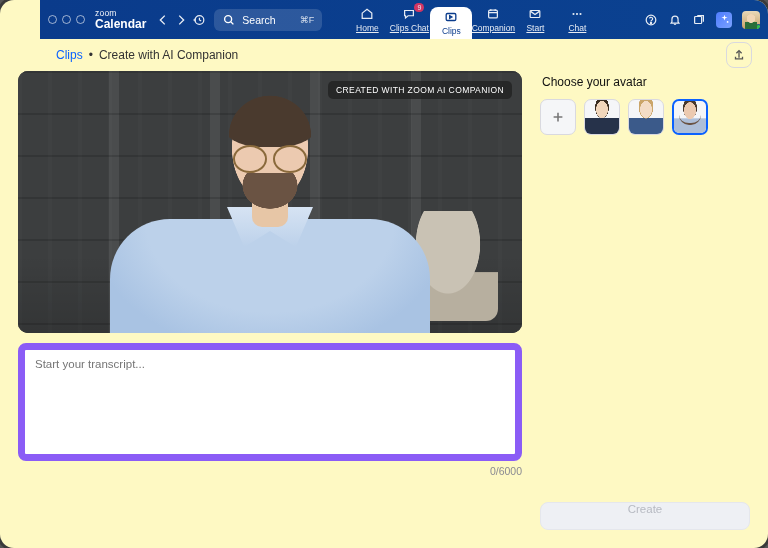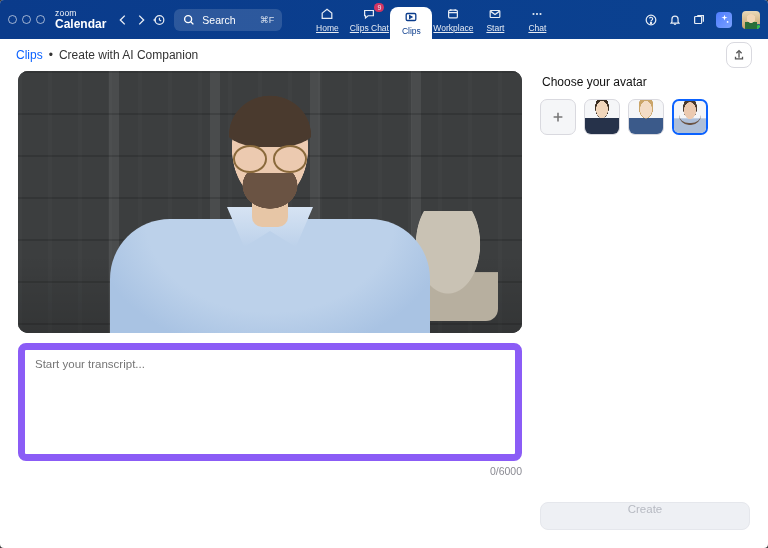--- a/index.html
+++ b/index.html
@@ -4,7 +4,7 @@
 <style>
   * { box-sizing: border-box; margin: 0; padding: 0; }
   html, body { width: 768px; height: 548px; font-family: -apple-system, "Segoe UI", Helvetica, Arial, sans-serif; background: #555; }
-  .frame { position: absolute; inset: 0; border-radius: 4px; overflow: hidden; background: #ffffff; box-shadow: 0 0 0 3px #3a3a3a; }
+  .frame { position: absolute; inset: 0; border-radius: 14px; overflow: hidden; background: #fef9c3; box-shadow: 0 0 0 3px #3a3a3a; padding-left: 40px; }
 
   
   .titlebar { height: 39px; background: #0b3c8c; background: linear-gradient(90deg,#0a3b8b,#0b4291); display:flex; align-items:center; color:#fff; font-size:10.5px; padding:0 8px; gap:8px; }

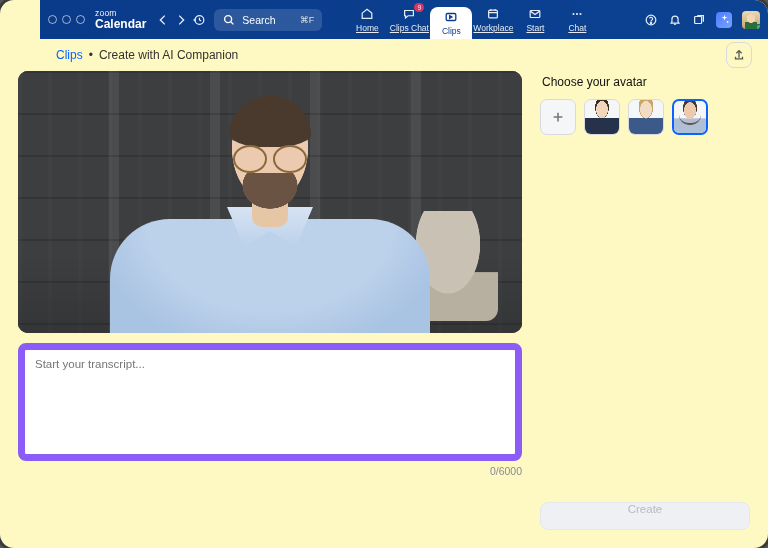--- a/index.html
+++ b/index.html
@@ -166,7 +166,7 @@
               <path d="M3 6.5h10M5.5 2.5v2M10.5 2.5v2"></path>
             </svg>
           </span>
-        <span class="lbl">Workplace</span>
+        <span class="lbl">Companion</span>
       </div>
       <div class="tab">
         <span class="ic">

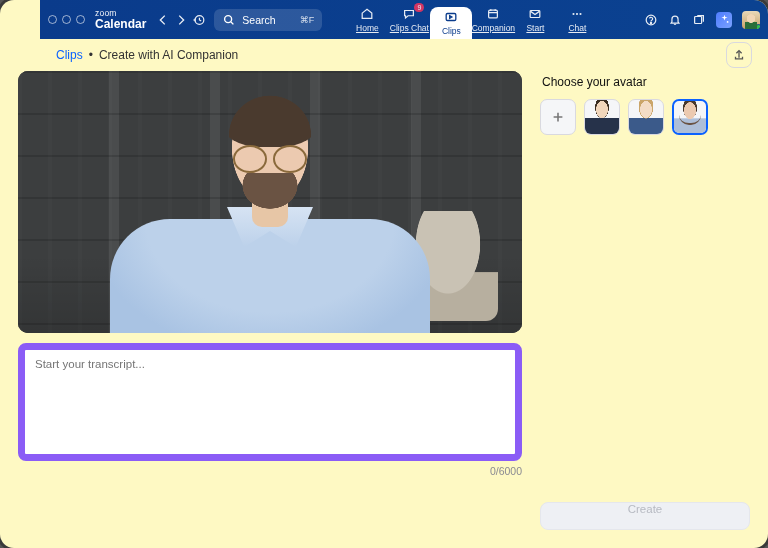--- a/index.html
+++ b/index.html
@@ -253,6 +253,7 @@
             <div class="hair"></div>
             <div class="glasses"></div>
         </div>
+        <div class="badge-ai">CREATED WITH ZOOM AI COMPANION</div>
       </div>
       <textarea class="transcript" placeholder="Start your transcript..." style=""></textarea>
       <div class="counter">0/6000</div>

